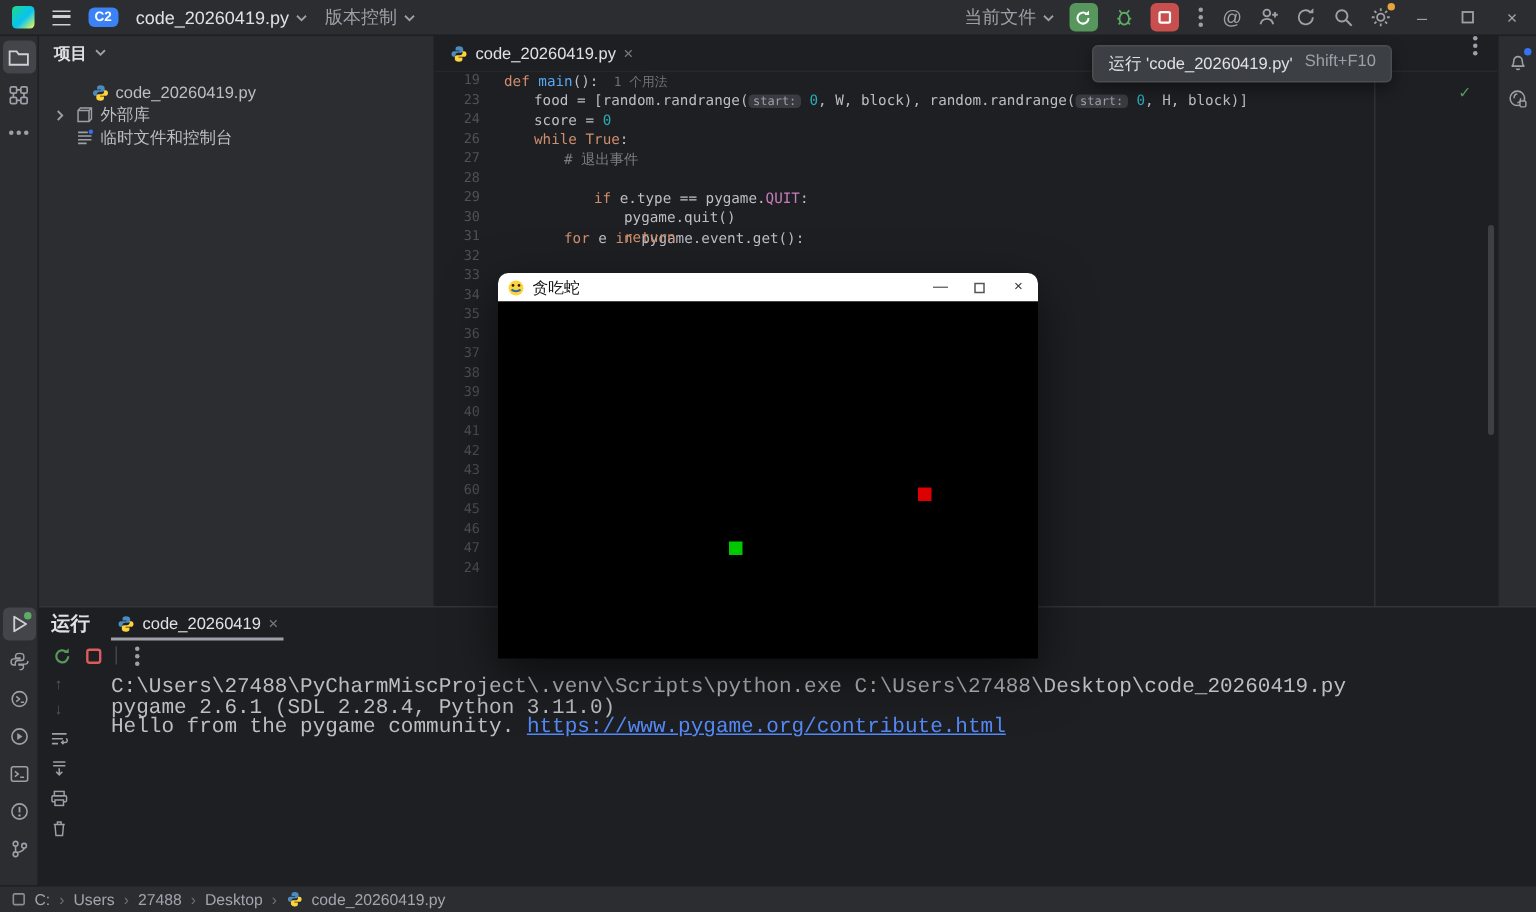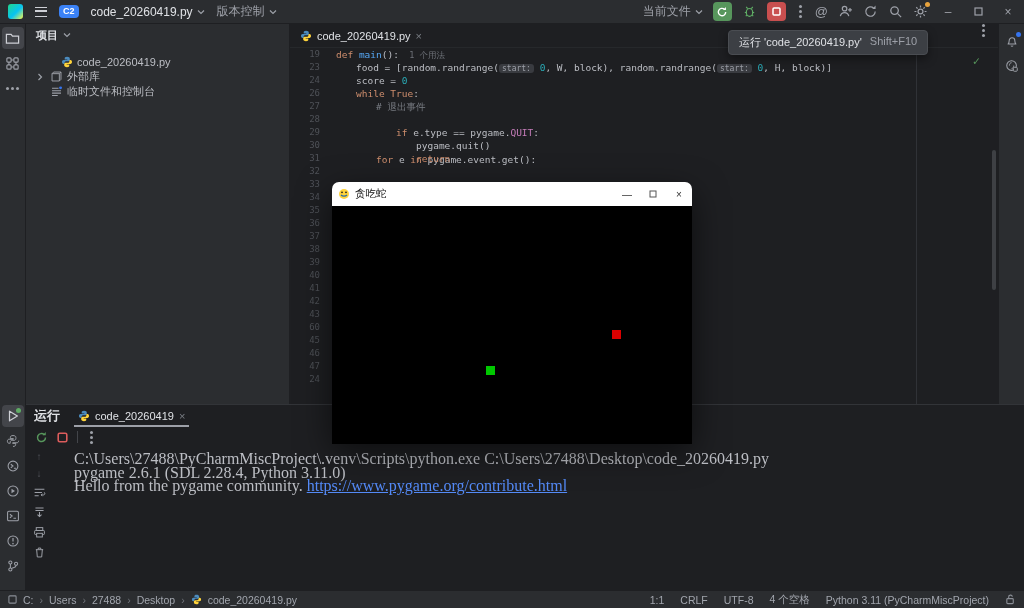--- a/index.html
+++ b/index.html
@@ -80,7 +80,7 @@
   .tooltip .key{color:#9da0a8;}
   
   .pygwin{position:absolute;left:332px;top:182px;width:360px;height:256px;z-index:10;box-shadow:0 12px 34px rgba(0,0,0,.6);border-radius:7px 7px 0 0;}
-  .pyg-title{height:24px;background:#ffffff;border-radius:7px 7px 0 0;display:flex;align-items:center;padding-left:6px;gap:5px;}
+  .pyg-title{height:19px;background:#ffffff;border-radius:7px 7px 0 0;display:flex;align-items:center;padding-left:6px;gap:5px;}
   .pyg-title .t{color:#111;font-size:10.5px;}
   .pyg-btns{margin-left:auto;display:flex;height:100%;}
   .pyg-btn{width:26px;display:flex;align-items:center;justify-content:center;color:#333;font-size:10px;}

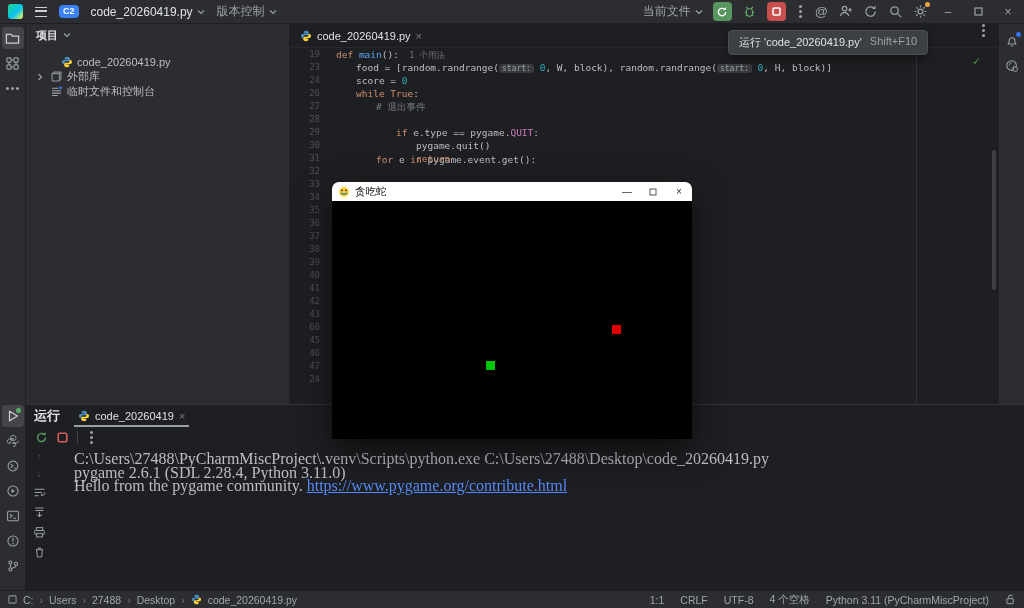--- a/index.html
+++ b/index.html
@@ -68,7 +68,7 @@
   .rp-body{display:flex;}
   .rp-gutter{width:26px;display:flex;flex-direction:column;align-items:center;gap:7px;padding-top:5px;flex:none;}
   .g-arrow{color:#55585e;font-size:10px;line-height:1;}
-  .console{font-family:Liberation Serif, serif;font-size:16px;line-height:13.5px;padding-top:5px;padding-left:22px;white-space:nowrap;}
+  .console{font-family:Liberation Mono, monospace;font-size:14px;line-height:13.5px;padding-top:5px;padding-left:22px;white-space:nowrap;}
   .console a{color:#548af7;text-decoration:underline;}
   
   .statusbar{position:absolute;left:0;top:590px;width:1024px;height:18px;background:#2b2d30;border-top:1px solid #1e1f22;box-sizing:border-box;display:flex;align-items:center;justify-content:space-between;font-size:10.5px;color:#a1a5ad;padding:0 8px;}

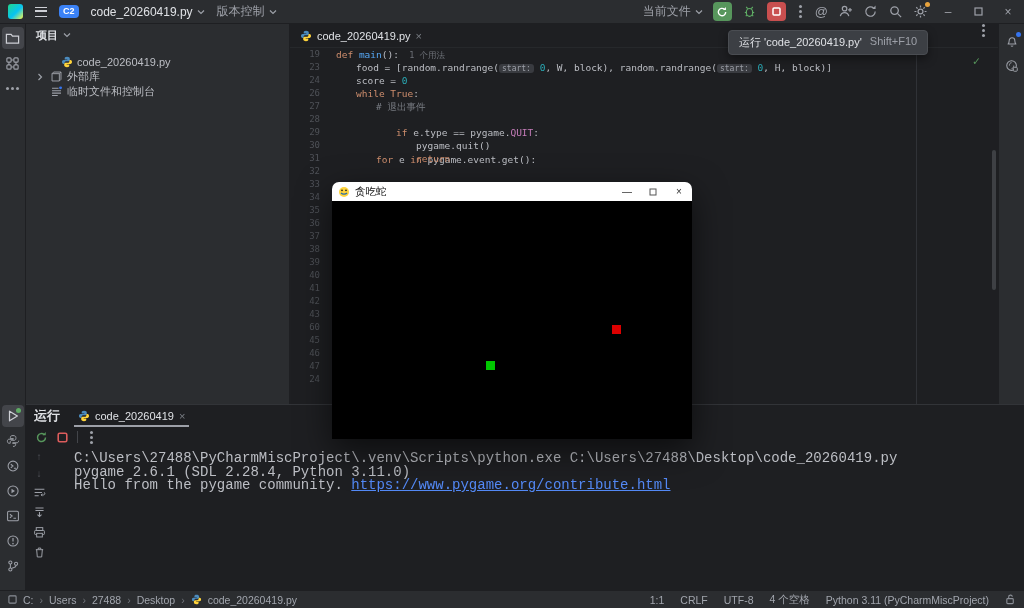--- a/index.html
+++ b/index.html
@@ -434,17 +434,6 @@
         </svg>
       <span>code_20260419.py</span>
     </div>
-    <div class="sb-right">
-      <span>1:1</span>
-      <span>CRLF</span>
-      <span>UTF-8</span>
-      <span>4 个空格</span>
-      <span>Python 3.11 (PyCharmMiscProject)</span>
-      <svg width="11" height="11" viewBox="0 0 12 12">
-          <rect x="2" y="5" width="7" height="5.5" rx="1" fill="none" stroke="#8a8e96" stroke-width="1.2"></rect>
-          <path d="M4 5V3.5a2 2 0 0 1 4-.5" fill="none" stroke="#8a8e96" stroke-width="1.2"></path>
-        </svg>
-    </div>
   </div>
 
   <div class="tooltip">

